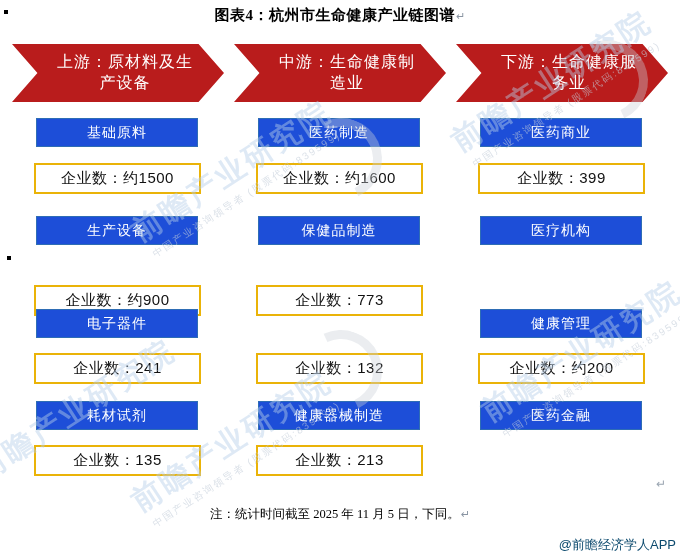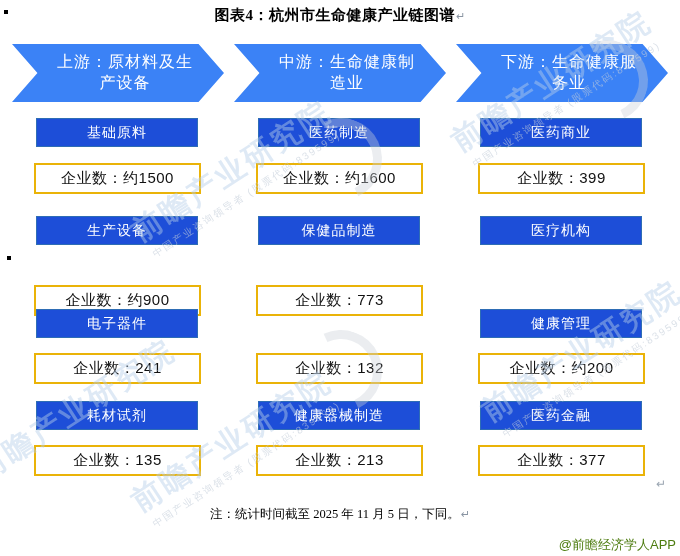--- a/index.html
+++ b/index.html
@@ -22,7 +22,7 @@
   .column{position:absolute;top:44px;width:212px;height:440px;}
   .col-0{left:12px;} .col-1{left:234px;} .col-2{left:456px;}
   .arrow-header{
-    position:absolute;top:0;left:0;width:212px;height:58px;background:#3b82f6;
+    position:absolute;top:0;left:0;width:212px;height:58px;background:#b91c1c;
     clip-path:polygon(0% 0%,88% 0%,100% 50%,88% 100%,0% 100%,12% 50%);
     display:flex;align-items:center;justify-content:center;
     padding:0 26px 0 40px;box-sizing:border-box;

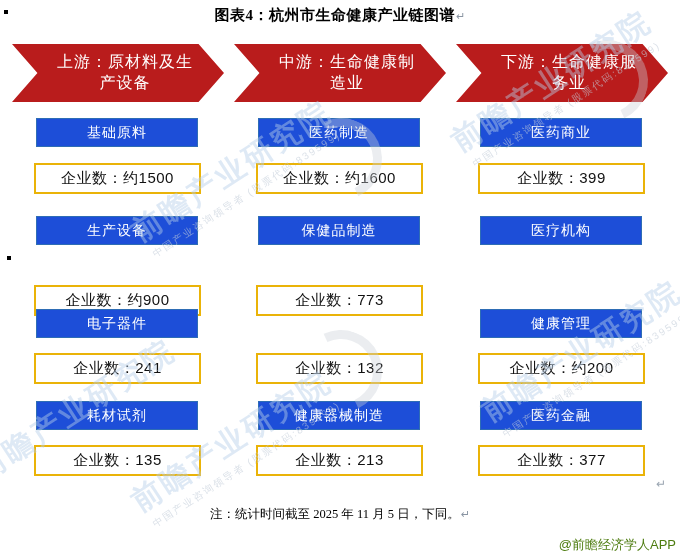--- a/index.html
+++ b/index.html
@@ -127,7 +127,6 @@
       <div class="cat-box cat-r2">健康管理</div>
       <div class="count-box cnt-r2">企业数：约200</div>
       <div class="cat-box cat-r3">医药金融</div>
-      <div class="count-box cnt-r3">企业数：377</div>
     </div>
 
     <span class="end-pilcrow">↵</span>

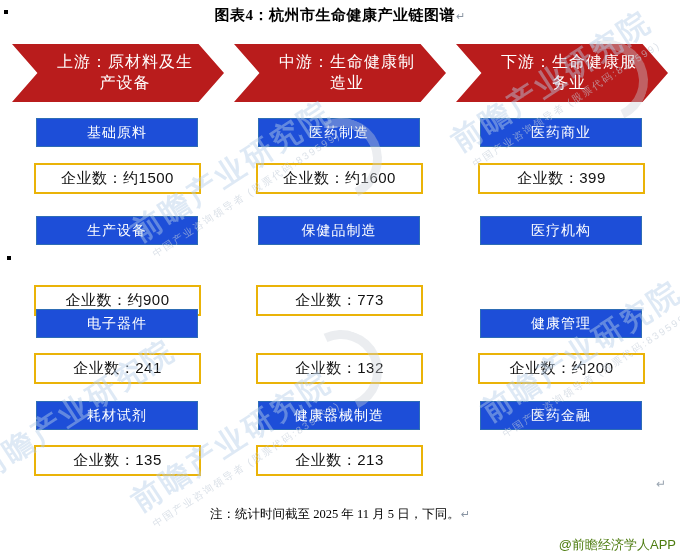--- a/index.html
+++ b/index.html
@@ -60,7 +60,7 @@
   }
   .footer-credit{
     position:absolute;top:536px;right:4px;
-    font-family:"Liberation Sans",sans-serif;font-size:13px;color:#4d7c0f;
+    font-family:"Liberation Sans",sans-serif;font-size:13px;color:#0c4a6e;
   }
   
   .wm-layer{position:absolute;inset:0;pointer-events:none;z-index:6;}

